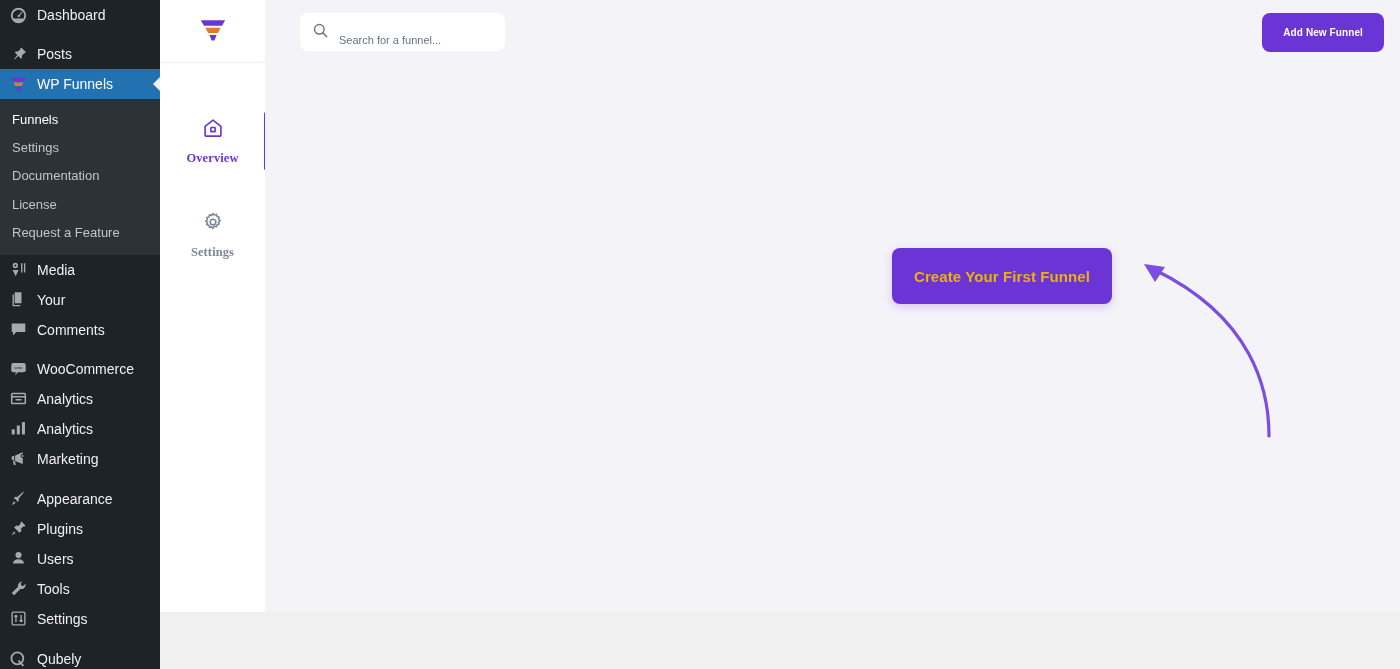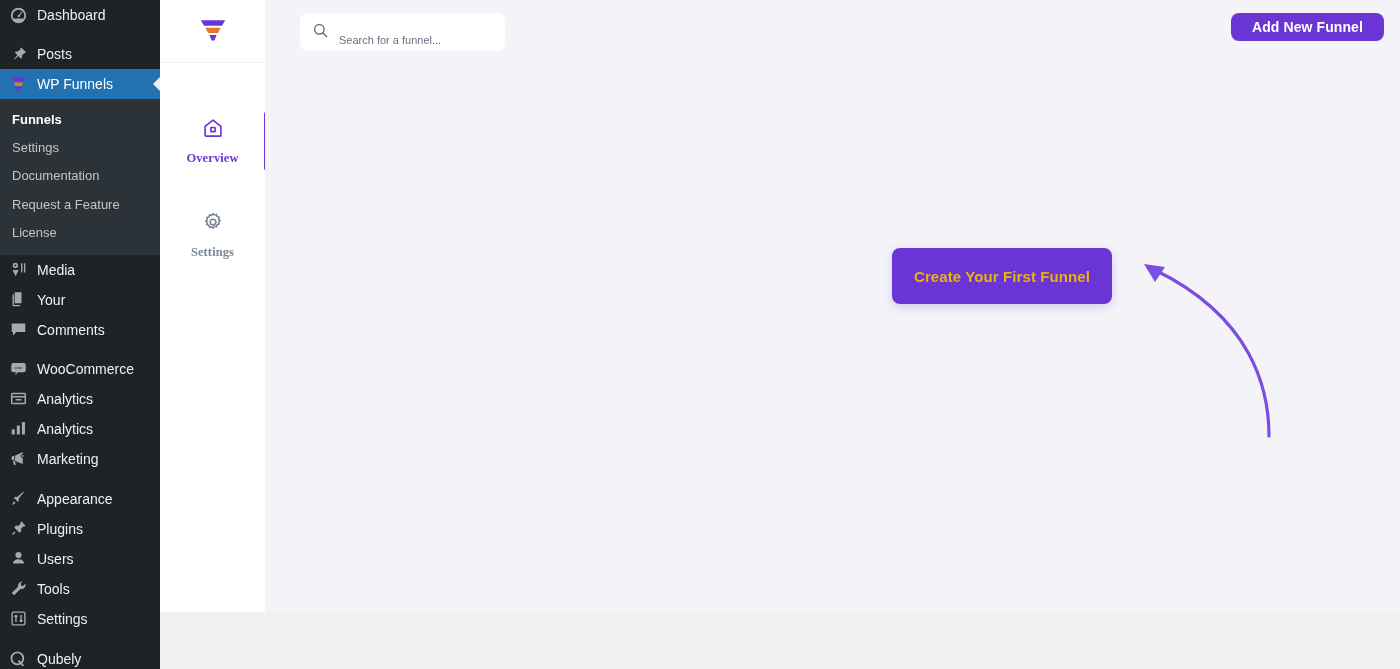--- a/index.html
+++ b/index.html
@@ -149,14 +149,14 @@
 
   .add-funnel-btn {
     position: absolute; right: 16px; top: 13px;
-    height: 28px;
+    height: 39px;
     padding: 0 21px;
     background: #6a35d4;
     color: #fff;
     border: 0;
     border-radius: 8px;
     font-family: "Liberation Sans", sans-serif;
-    font-size: 14px;
+    font-size: 10px;
     font-weight: 700;
     cursor: pointer;
     letter-spacing: .1px;

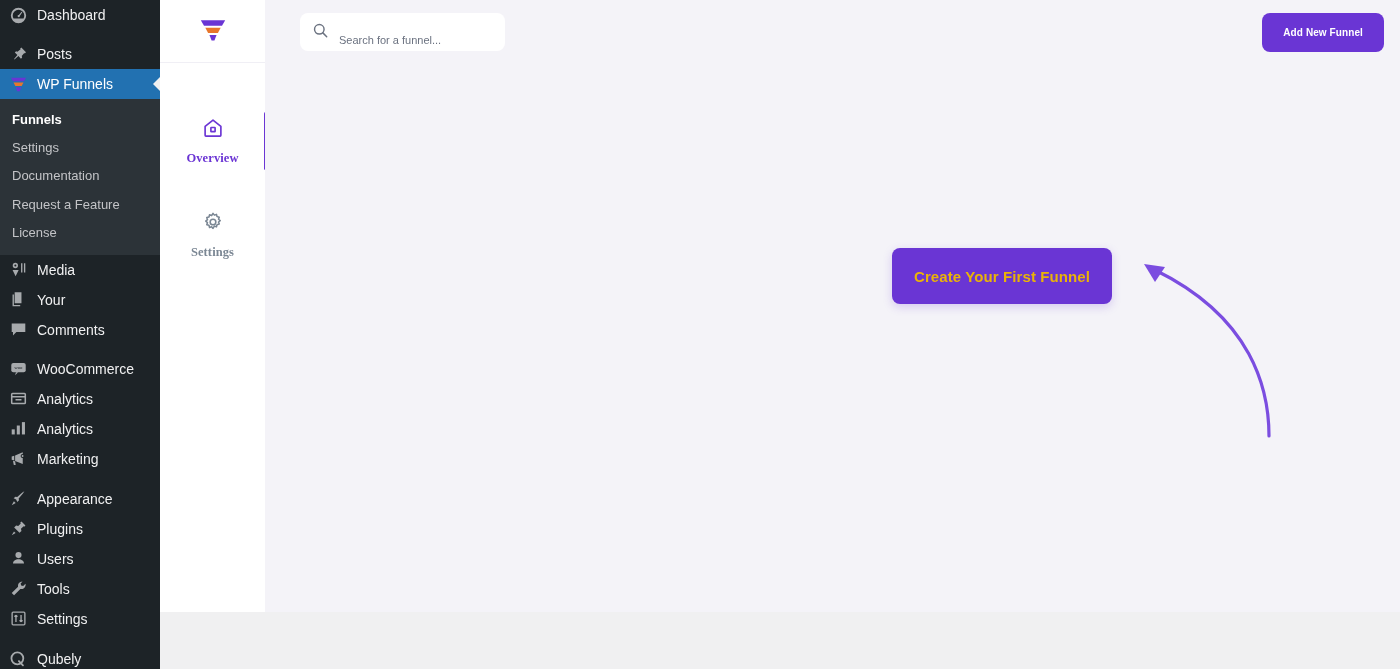--- a/index.html
+++ b/index.html
@@ -69,7 +69,7 @@
     cursor: pointer;
     line-height: 1.4;
   }
-  .wp-subitem.current { color: #fff; font-weight: 700; }
+  .wp-subitem.current { color: #fff; font-weight: 400; }
 
   
   .wpf-shell {

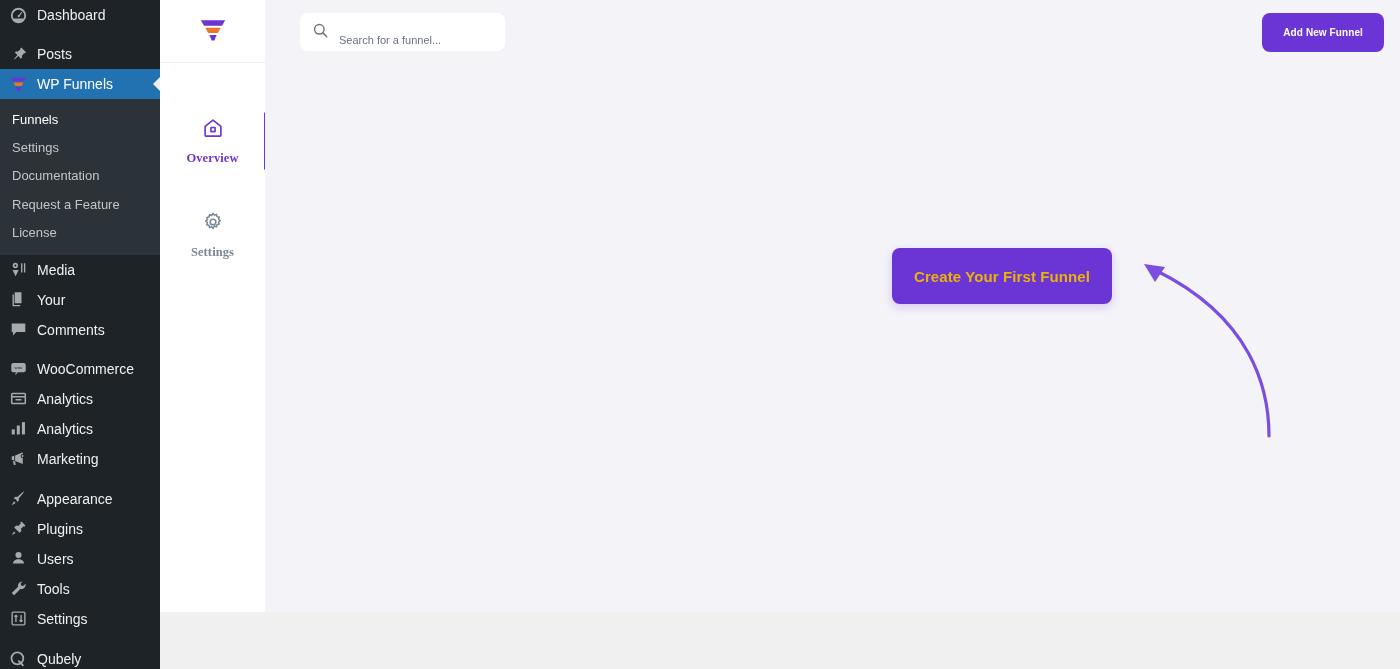--- a/index.html
+++ b/index.html
@@ -239,8 +239,8 @@
       <a class="wp-subitem current">Funnels</a>
       <a class="wp-subitem">Settings</a>
       <a class="wp-subitem">Documentation</a>
+      <a class="wp-subitem">License</a>
       <a class="wp-subitem">Request a Feature</a>
-      <a class="wp-subitem">License</a>
     </div>
 
     <div class="wp-item">

